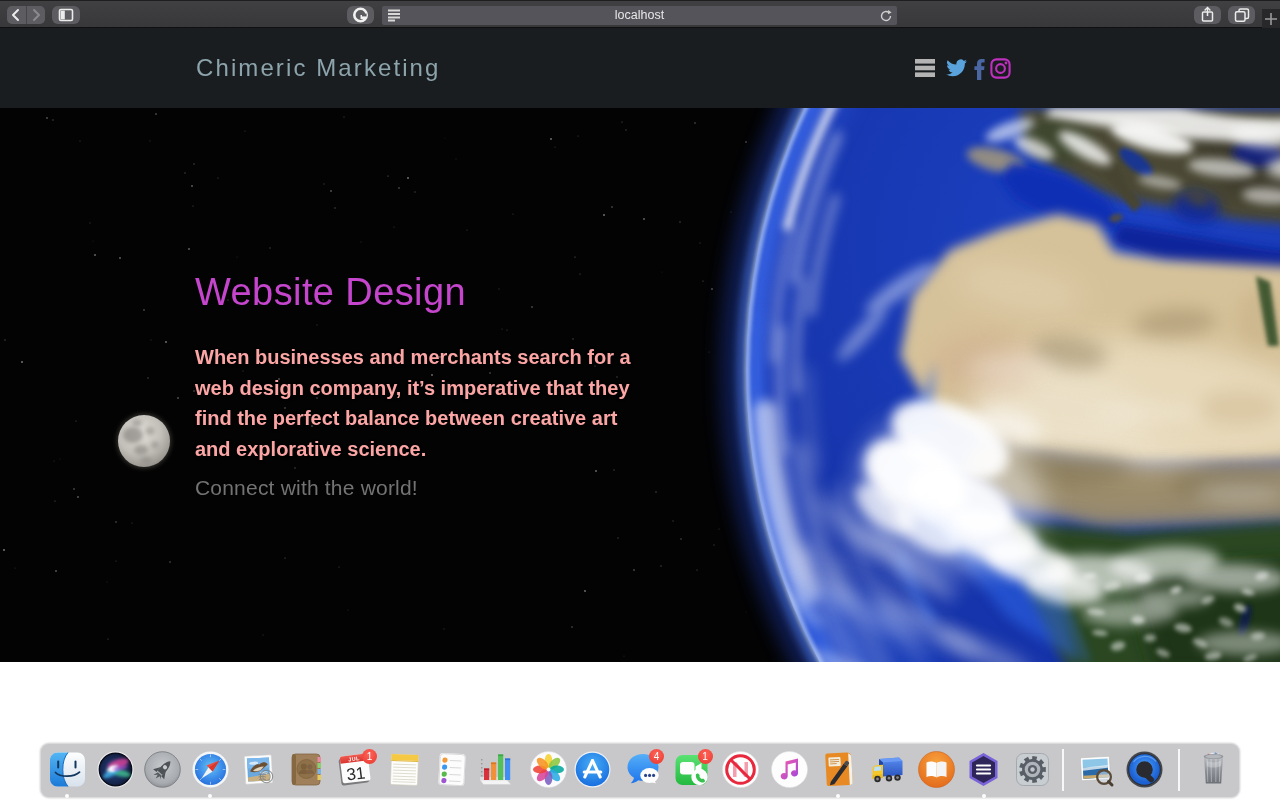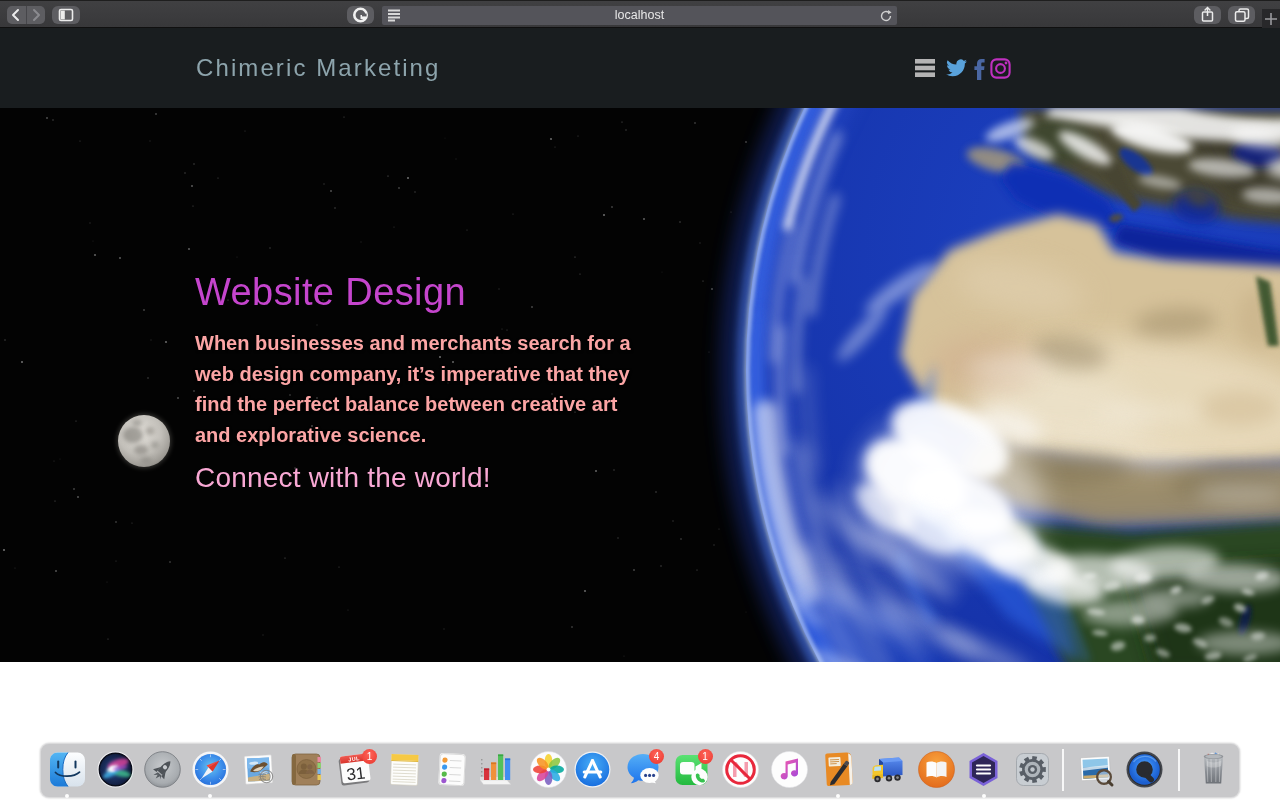--- a/index.html
+++ b/index.html
@@ -23,7 +23,7 @@
   #hero { position:absolute; left:0; top:108px; width:1280px; height:554px;
     background:#030303; overflow:hidden; }
   #hero-text { position:absolute; left:195px; top:163px; width:520px; z-index:5; }
-  #hero h1 { font-size:38px; color:#c545cd; font-weight:400; margin-bottom:14px; letter-spacing:0.4px; }
+  #hero h1 { font-size:38px; color:#c545cd; font-weight:400; margin-bottom:28px; letter-spacing:0.4px; }
   #hero p { font-size:20px; line-height:30.5px; color:#fca5a5; margin-bottom:12px;
     text-shadow:0 1px 3px rgba(0,0,0,.8);font-weight:bold; }
   #hero h3 { font-size:28px; color:#f9a8d4; font-weight:400; letter-spacing:0.2px; }

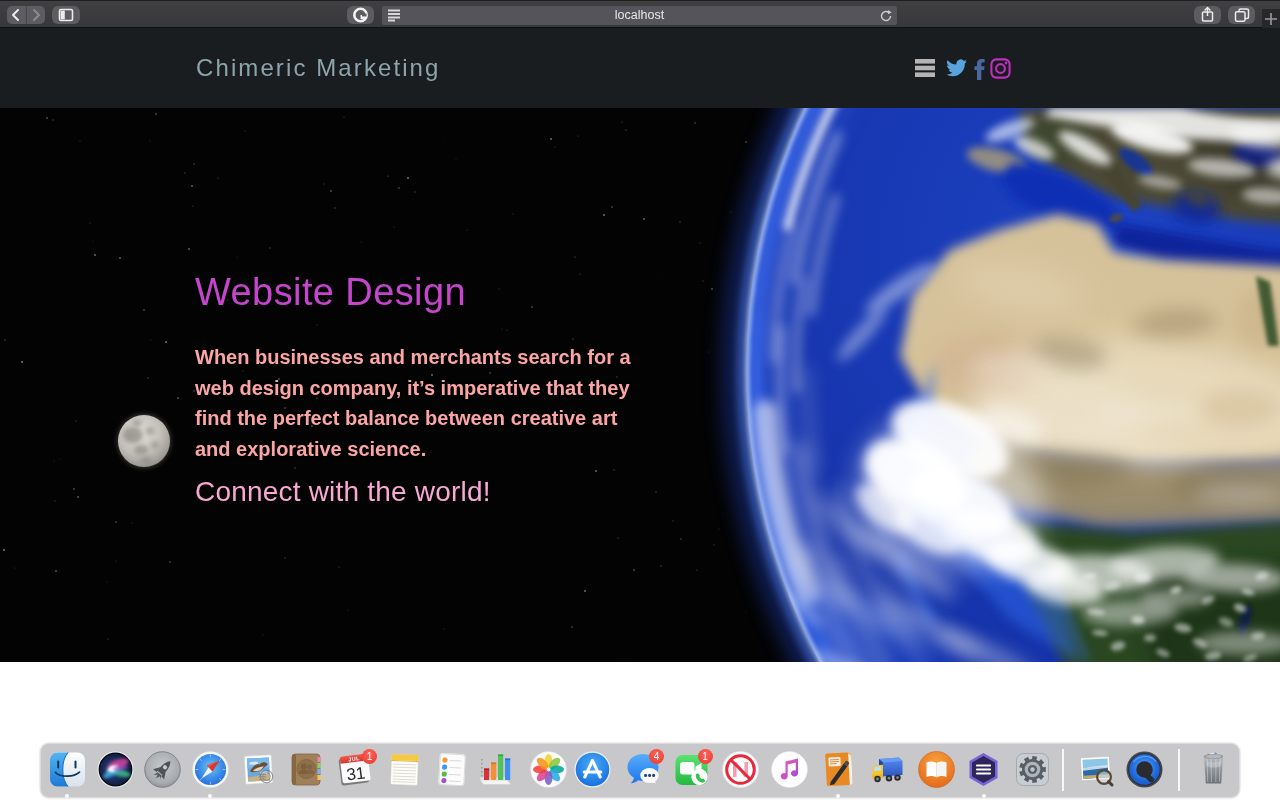--- a/index.html
+++ b/index.html
@@ -26,7 +26,7 @@
   #hero h1 { font-size:38px; color:#c545cd; font-weight:400; margin-bottom:28px; letter-spacing:0.4px; }
   #hero p { font-size:20px; line-height:30.5px; color:#fca5a5; margin-bottom:12px;
     text-shadow:0 1px 3px rgba(0,0,0,.8);font-weight:bold; }
-  #hero h3 { font-size:28px; color:#f9a8d4; font-weight:400; letter-spacing:0.2px; }
+  #hero h3 { font-size:21px; color:#737373; font-weight:400; letter-spacing:0.2px; }
 
   
   #whitesec { position:absolute; left:0; top:662px; width:1280px; height:138px; background:#fff; }

